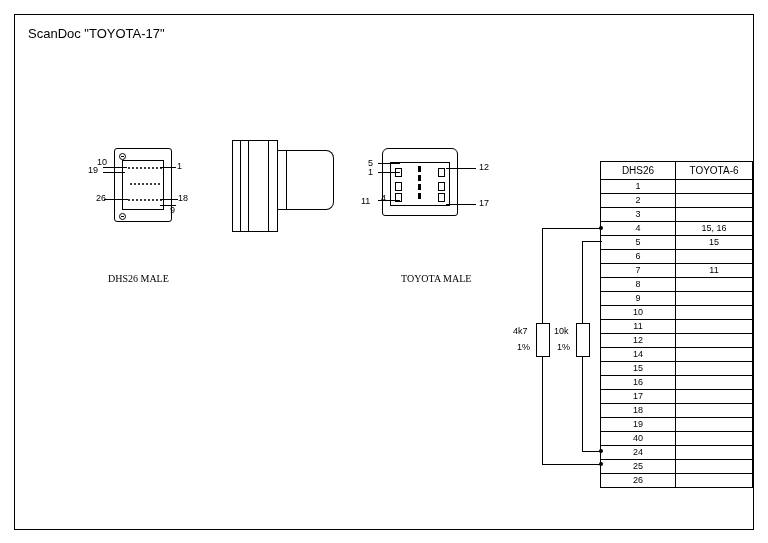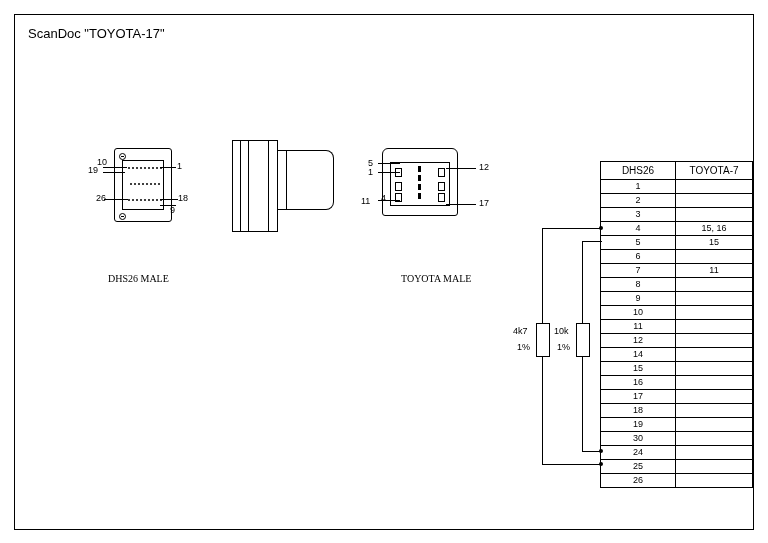--- a/index.html
+++ b/index.html
@@ -334,7 +334,7 @@
     <thead>
       <tr>
         <th class="c-left">DHS26</th>
-        <th class="c-right">TOYOTA-7</th>
+        <th class="c-right">TOYOTA-6</th>
       </tr>
     </thead>
     <tbody>

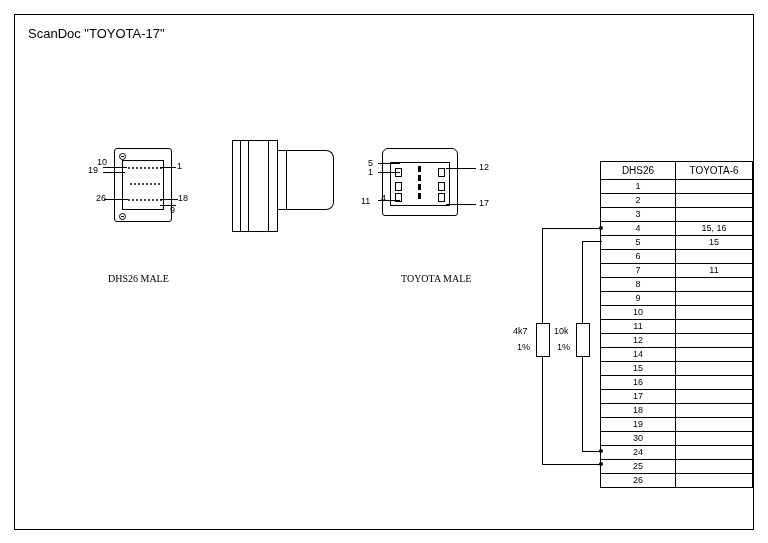--- a/index.html
+++ b/index.html
@@ -411,7 +411,7 @@
           <td></td>
         </tr>
       <tr>
-          <td>30</td>
+          <td>40</td>
           <td></td>
         </tr>
       <tr>

